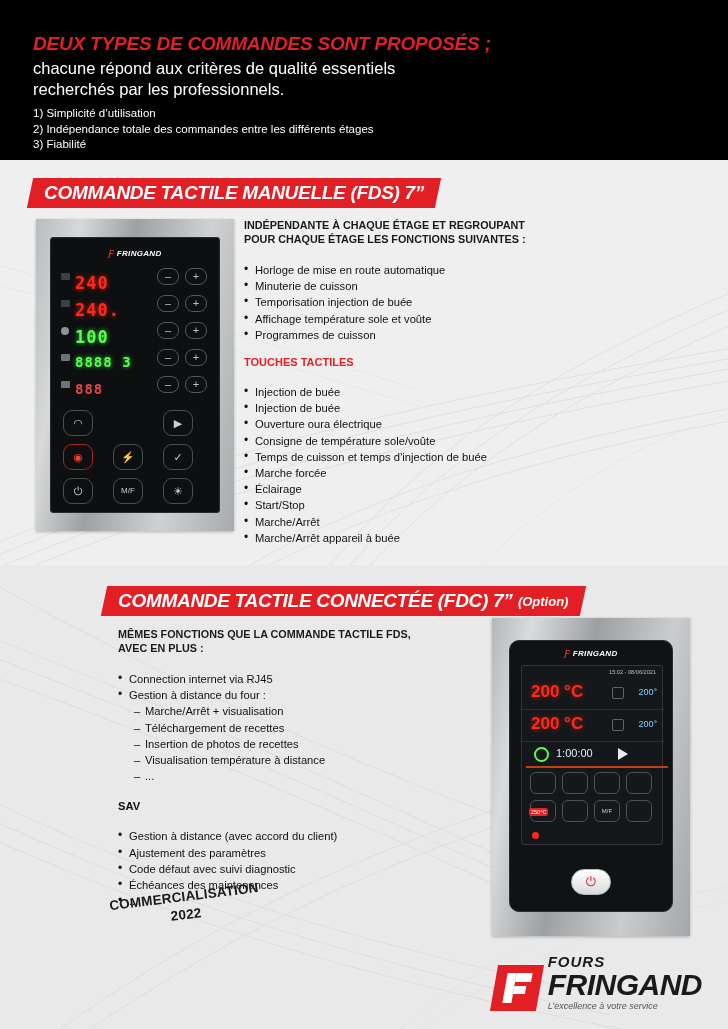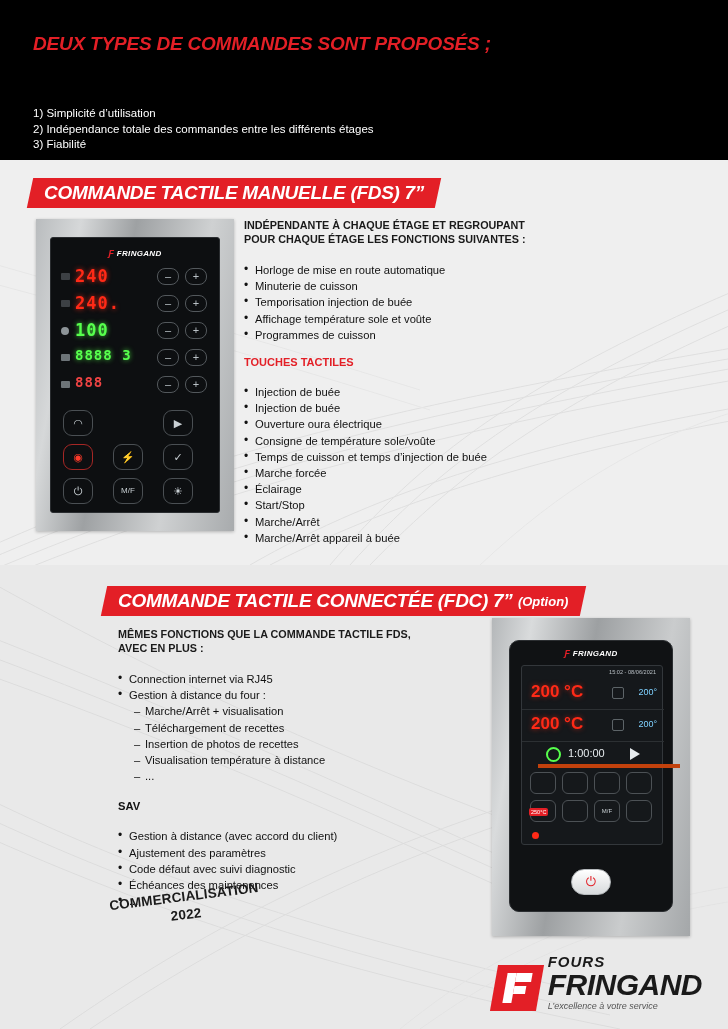--- a/index.html
+++ b/index.html
@@ -279,6 +279,10 @@
 
   <div class="top-band">
     <div class="top-title">DEUX TYPES DE COMMANDES SONT PROPOSÉS ;</div>
+    <div class="top-sub">
+      <div>chacune répond aux critères de qualité essentiels</div>
+      <div>recherchés par les professionnels.</div>
+    </div>
     <div class="top-list">
       <div>1) Simplicité d’utilisation</div>
       <div>2) Indépendance totale des commandes entre les différents étages</div>

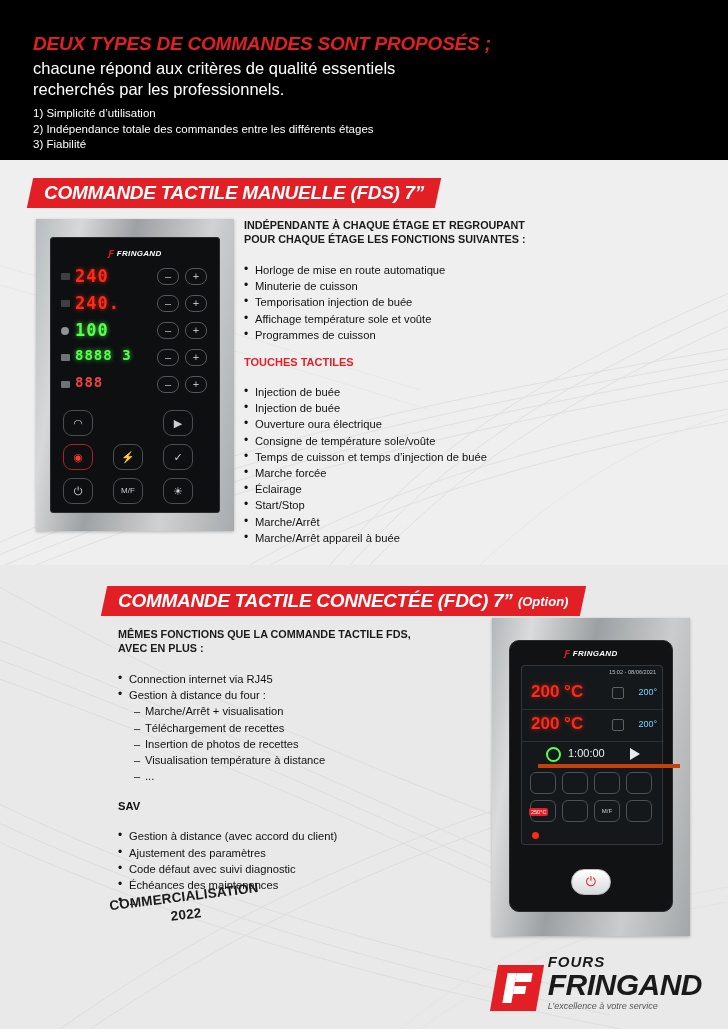--- a/index.html
+++ b/index.html
@@ -103,7 +103,7 @@
     border-radius: 1px; background: #3c4044;
   }
   .disp-num {
-    position: absolute; left: 16px; top: 0px;
+    position: absolute; left: 16px; top: 7px;
     font-family: "DejaVu Sans Mono", monospace;
     font-size: 17px; font-weight: bold; letter-spacing: 1px;
   }

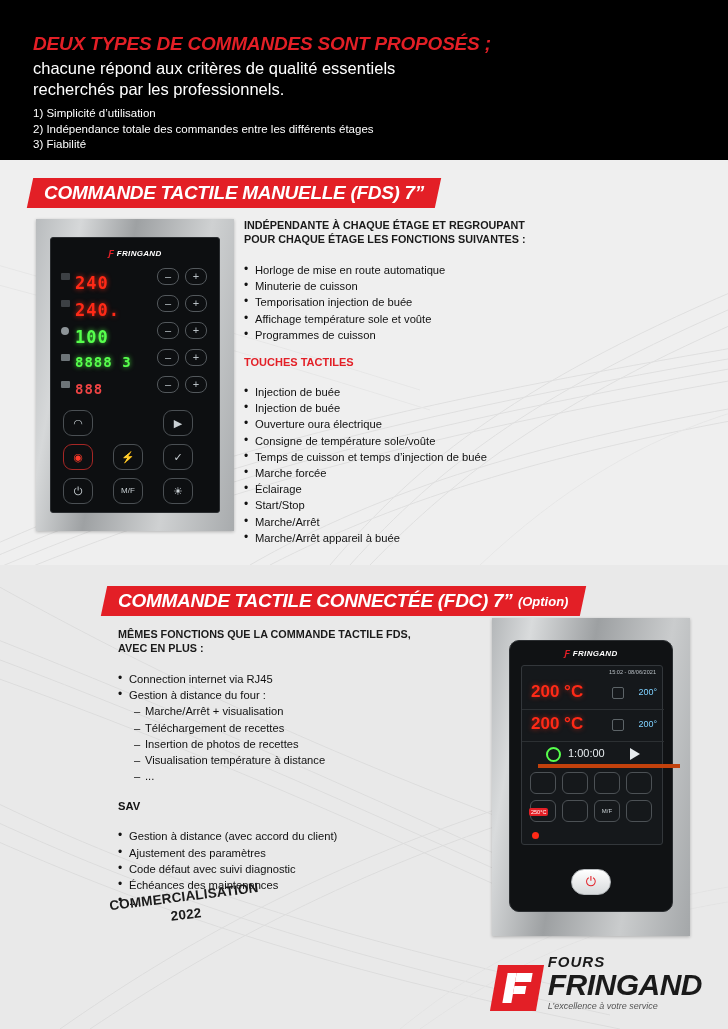--- a/index.html
+++ b/index.html
@@ -197,8 +197,8 @@
     border: 1px solid #5d6468; border-radius: 2px;
   }
   .scr-timer {
-    position: absolute; left: 16px; top: 76px; width: 142px; height: 26px;
-    border-bottom: 4px solid #c2410c;
+    position: absolute; left: 4px; top: 76px; width: 142px; height: 26px;
+    border-bottom: 2px solid #c2410c;
   }
   .timer-ic {
     position: absolute; left: 8px; top: 5px; width: 15px; height: 15px;

